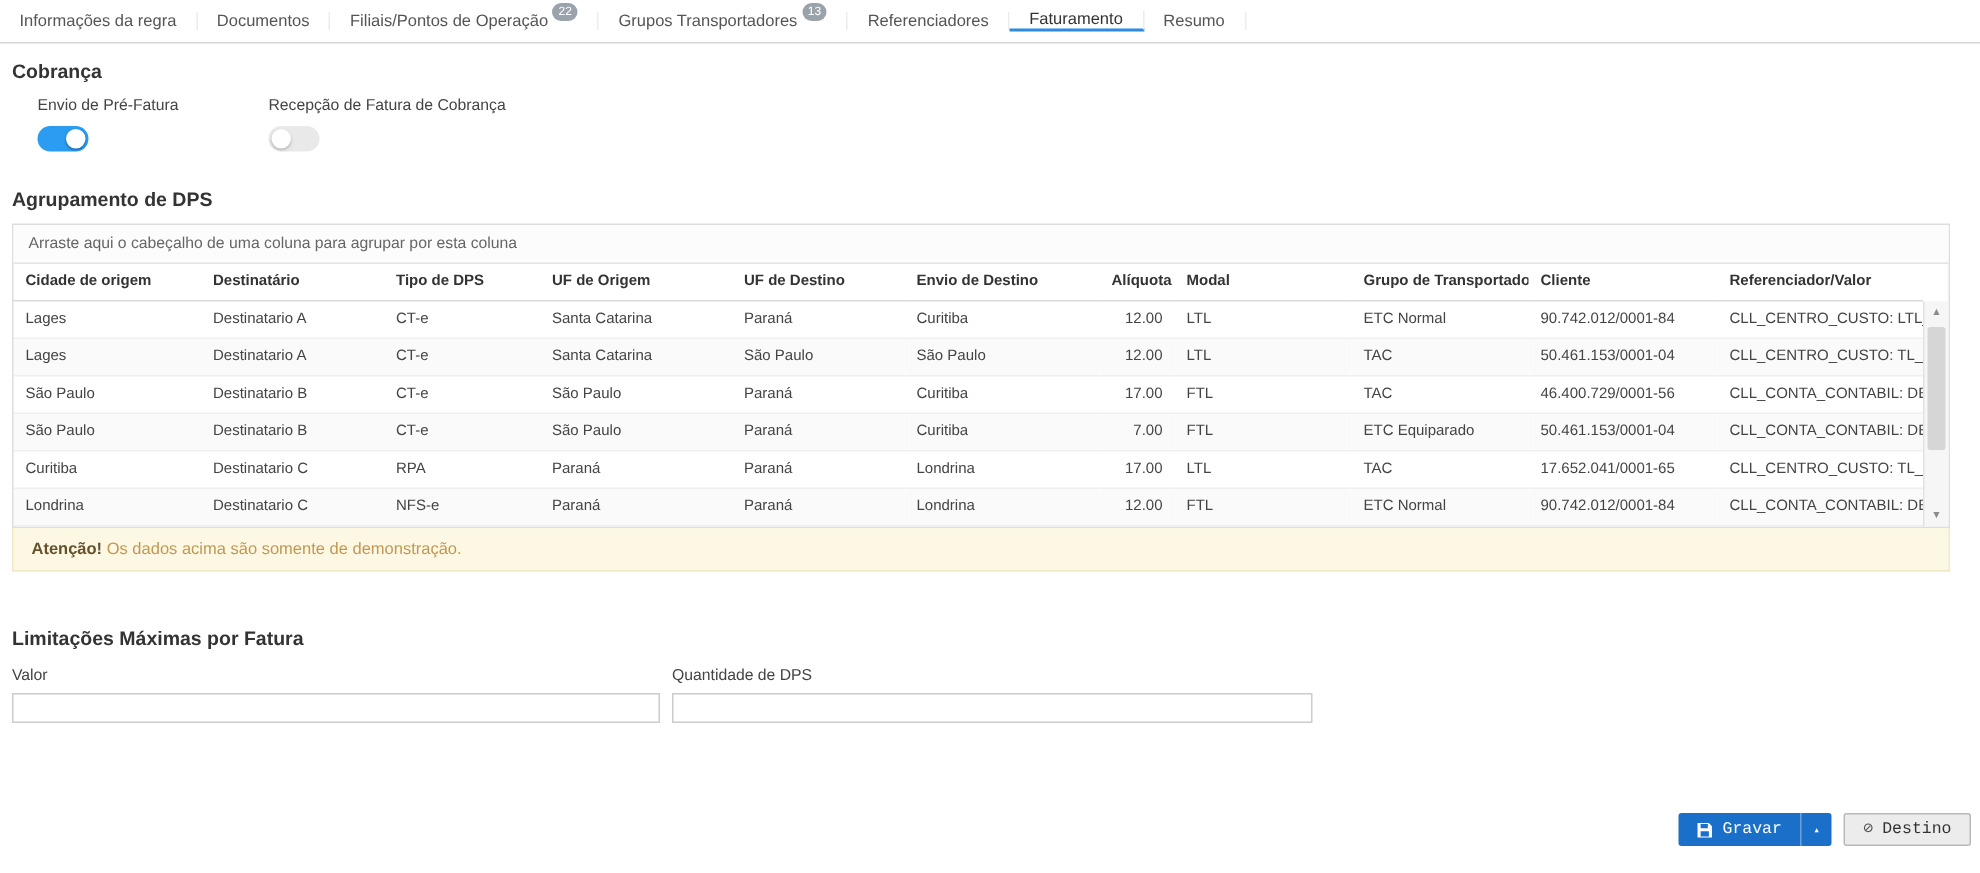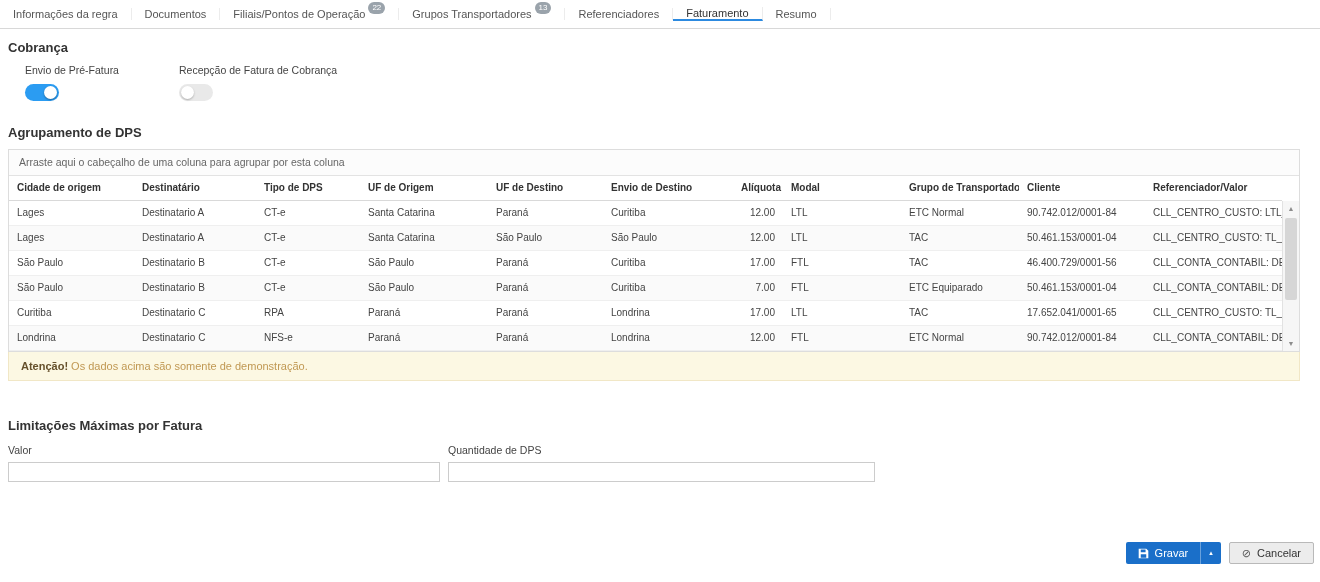--- a/index.html
+++ b/index.html
@@ -79,7 +79,7 @@
   .field.qtd   input { width:427px; }
 
   
-  .actions { position:absolute; right:6px; bottom:18px; display:flex; gap:8px; }
+  .actions { position:absolute; right:6px; bottom:18px; display:flex; gap:8px;font-family:Liberation Mono, monospace; }
   .btn-gravar { display:flex; align-items:stretch; background:#1a6fc9; color:#fff; font-size:11px;
                 border-radius:2px; overflow:hidden; cursor:pointer; }
   .g-main { display:flex; align-items:center; gap:6px; padding:5px 12px; }

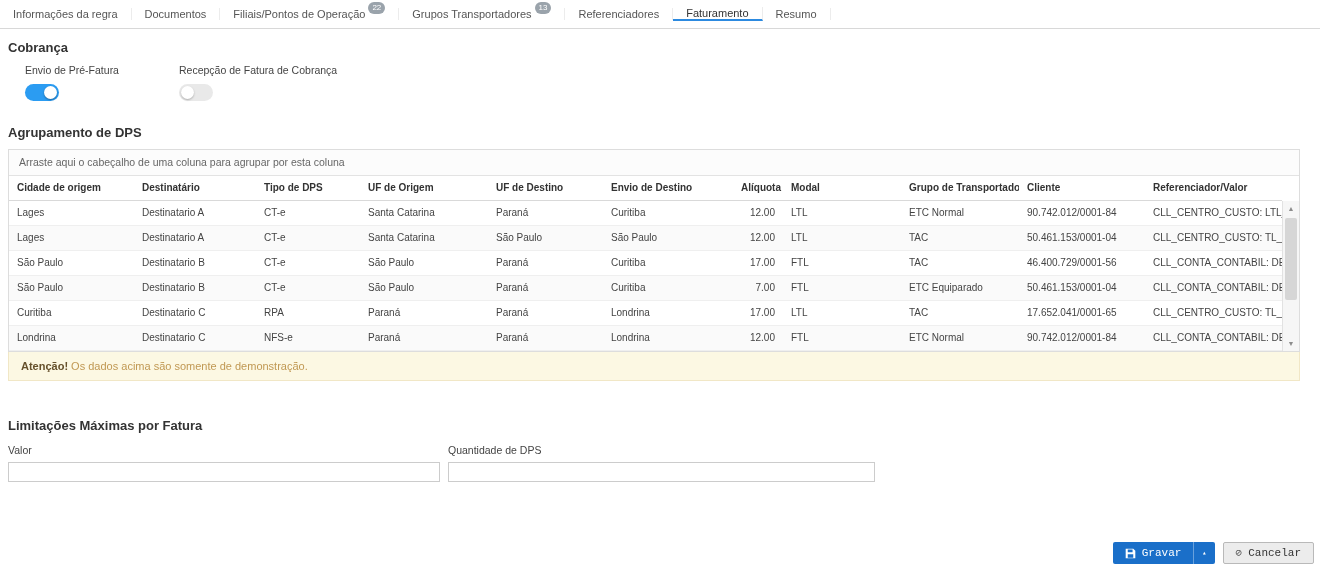--- a/index.html
+++ b/index.html
@@ -291,7 +291,7 @@
     </div>
     <div class="btn-cancelar">
       <span class="c-icon">⊘</span>
-      <span>Cancelar</span>
+      <span>Destino</span>
     </div>
   </div>
 

